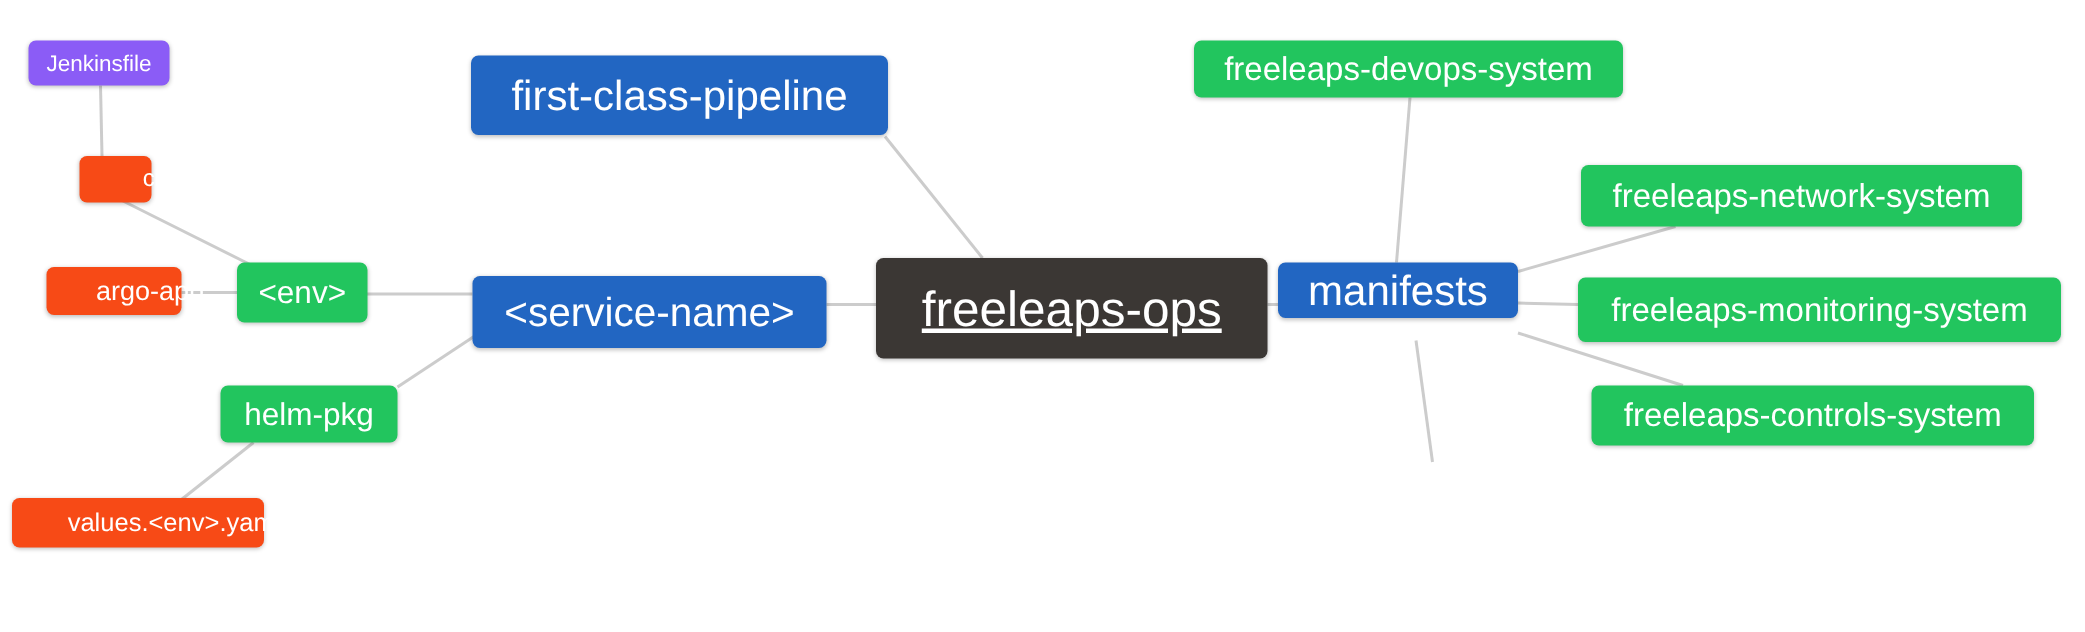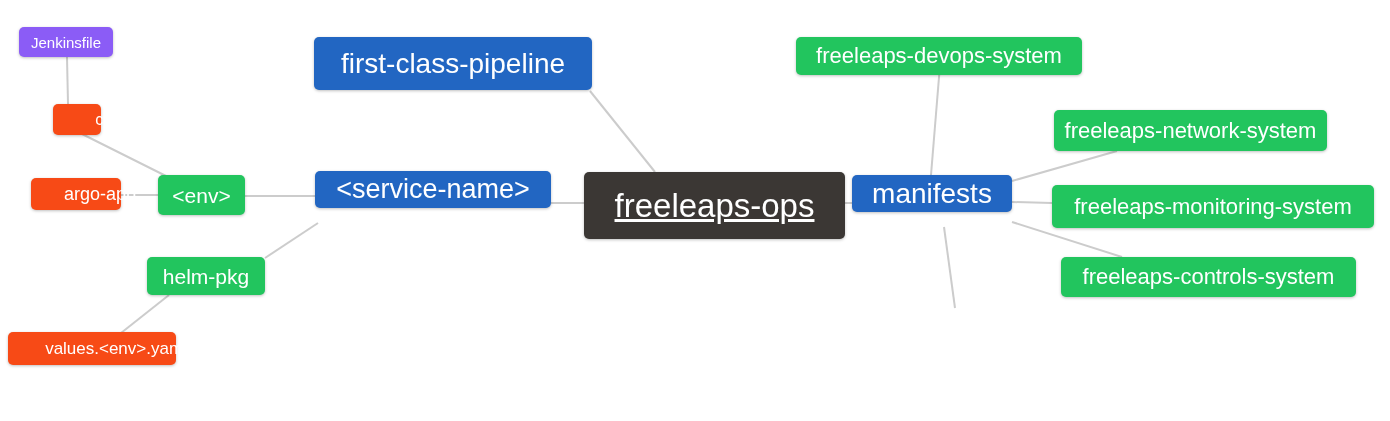--- a/index.html
+++ b/index.html
@@ -71,7 +71,7 @@
 
   <div class="node c-blue" style="left:852px;top:175px;width:160px;height:37px;font-size:28px;">manifests</div>
 
-  <div class="node c-green" style="left:796px;top:37px;width:286px;height:38px;font-size:22px;">freeleaps-devops-system</div>
+  <div class="node c-green" style="left:796px;top:27px;width:286px;height:38px;font-size:22px;">freeleaps-devops-system</div>
 
   <div class="node c-green" style="left:1054px;top:110px;width:273px;height:41px;font-size:22px;">freeleaps-network-system</div>
 

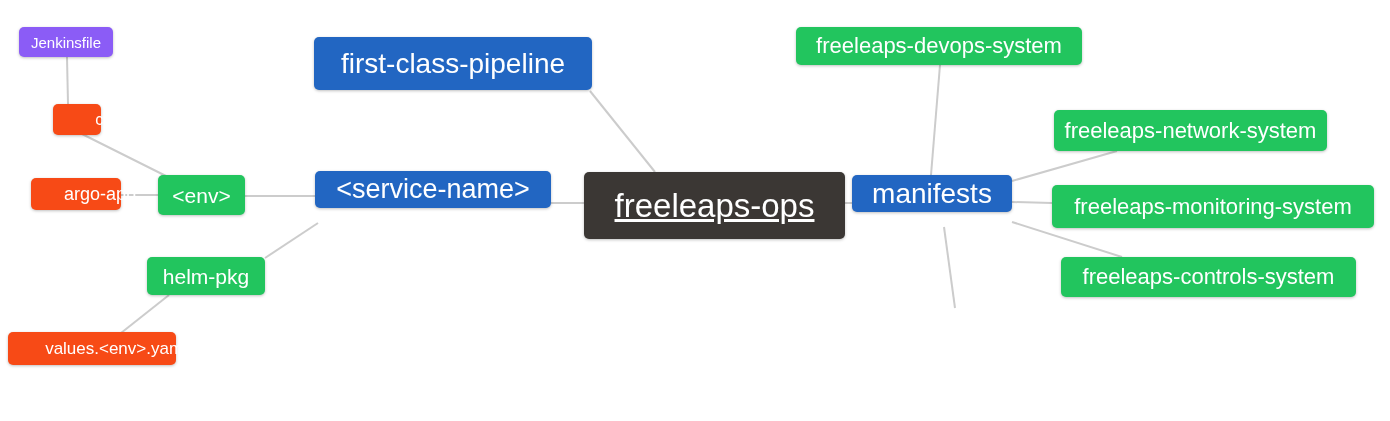--- a/index.html
+++ b/index.html
@@ -73,7 +73,7 @@
 
   <div class="node c-green" style="left:796px;top:27px;width:286px;height:38px;font-size:22px;">freeleaps-devops-system</div>
 
-  <div class="node c-green" style="left:1054px;top:110px;width:273px;height:41px;font-size:22px;">freeleaps-network-system</div>
+  <div class="node c-green" style="left:1054px;top:110px;width:294px;height:41px;font-size:22px;">freeleaps-network-system</div>
 
   <div class="node c-green" style="left:1052px;top:185px;width:322px;height:43px;font-size:22px;">freeleaps-monitoring-system</div>
 

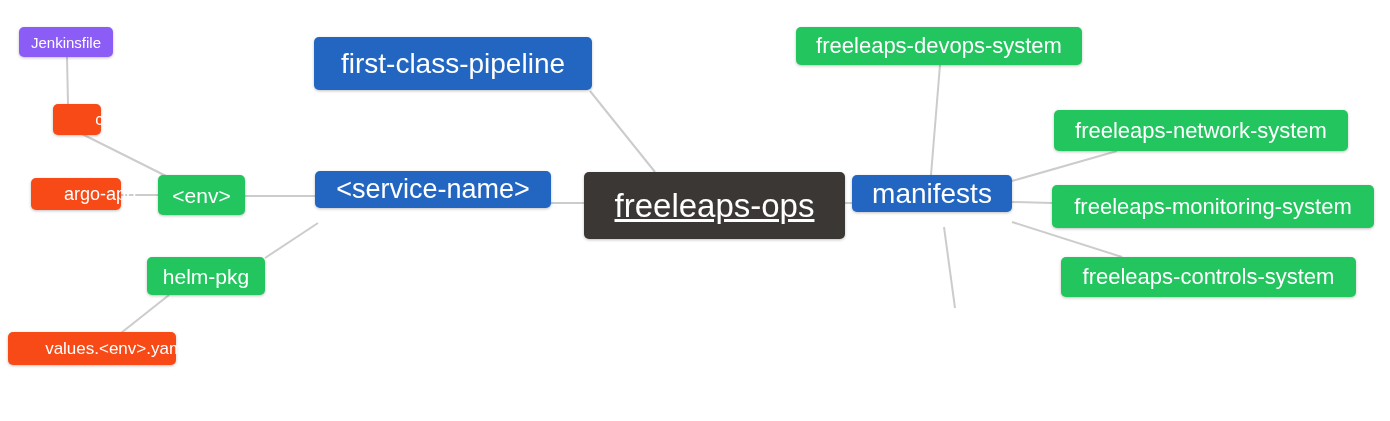--- a/index.html
+++ b/index.html
@@ -65,7 +65,7 @@
 
   <div class="node c-blue" style="left:314px;top:37px;width:278px;height:53px;font-size:28px;">first-class-pipeline</div>
 
-  <div class="node c-blue" style="left:315px;top:171px;width:236px;height:37px;font-size:27px;">&lt;service-name&gt;</div>
+  <div class="node c-blue" style="left:315px;top:184px;width:236px;height:48px;font-size:27px;">&lt;service-name&gt;</div>
 
   <div class="node c-dark" style="left:584px;top:172px;width:261px;height:67px;font-size:33px;">freeleaps-ops</div>
 

